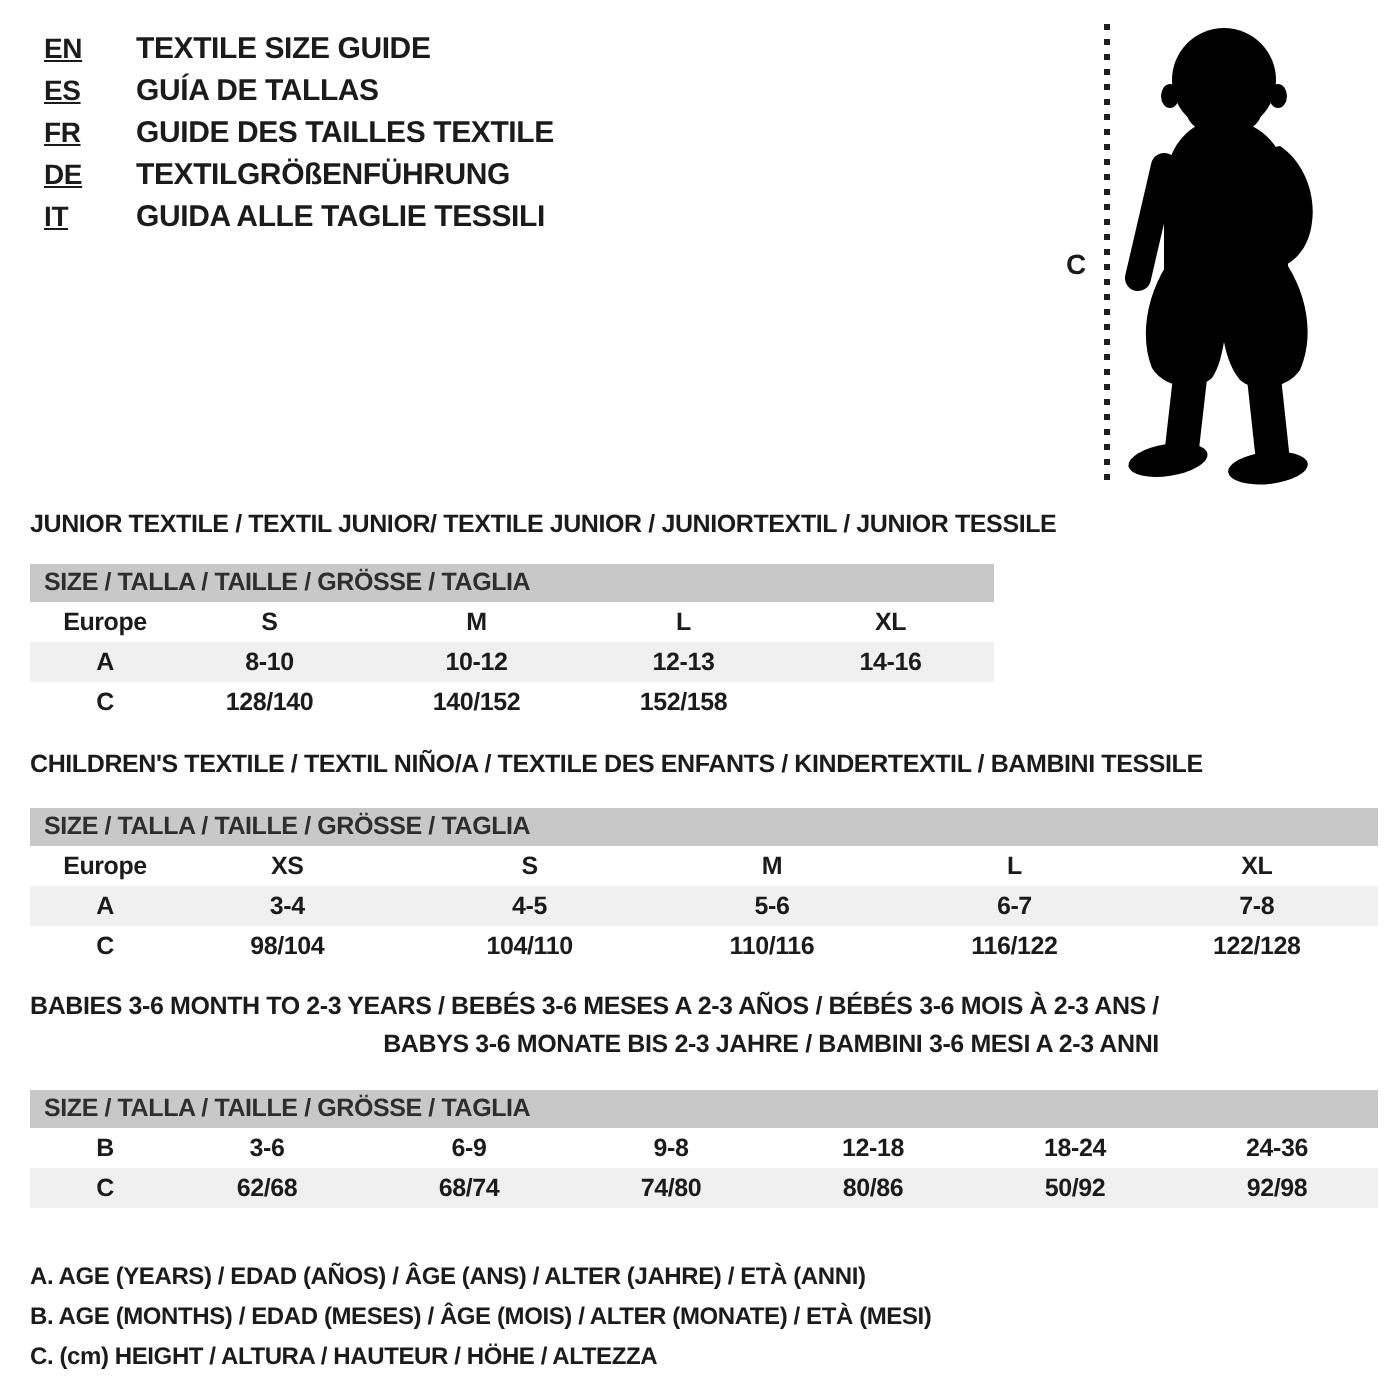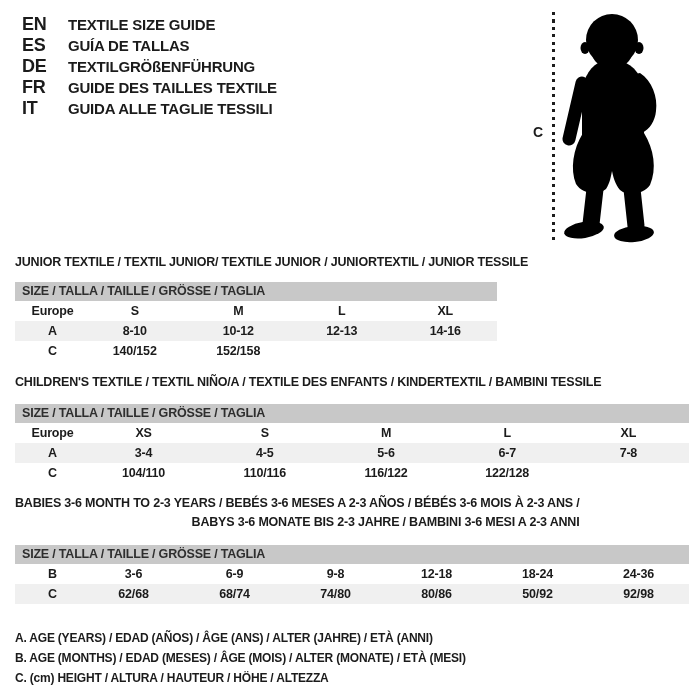--- a/index.html
+++ b/index.html
@@ -19,7 +19,7 @@
   
   .lang-list{top:14px;left:22px;}
   .lang-row{display:flex;height:21px;line-height:21px;}
-  .lang-code{width:46px;font-weight:bold;font-size:18px;letter-spacing:-0.2px;}
+  .lang-code{width:46px;font-weight:bold;font-size:14px;letter-spacing:-0.2px;text-decoration:underline;}
   .lang-label{font-weight:bold;font-size:15px;letter-spacing:-0.2px;white-space:nowrap;}
 
   

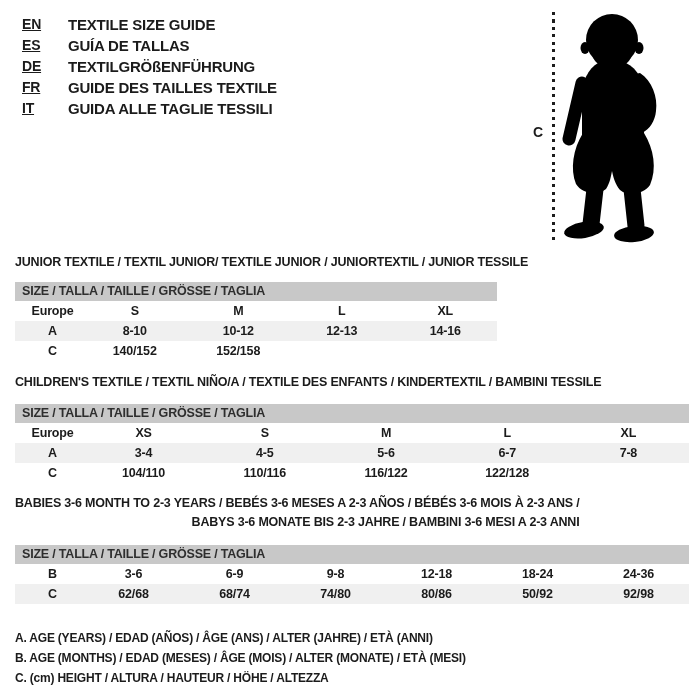--- a/index.html
+++ b/index.html
@@ -68,12 +68,12 @@
       <span class="lang-label">GUÍA DE TALLAS</span>
     </div>
     <div class="lang-row">
+      <span class="lang-code">FR</span>
+      <span class="lang-label">GUIDE DES TAILLES TEXTILE</span>
+    </div>
+    <div class="lang-row">
       <span class="lang-code">DE</span>
       <span class="lang-label">TEXTILGRÖßENFÜHRUNG</span>
-    </div>
-    <div class="lang-row">
-      <span class="lang-code">FR</span>
-      <span class="lang-label">GUIDE DES TAILLES TEXTILE</span>
     </div>
     <div class="lang-row">
       <span class="lang-code">IT</span>

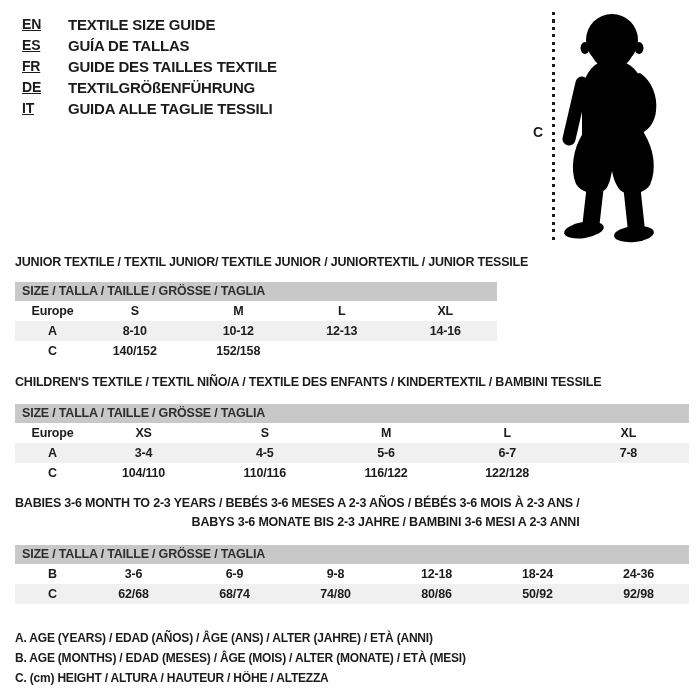--- a/index.html
+++ b/index.html
@@ -128,6 +128,7 @@
     </div>
     <div class="t-row" style="grid-template-columns: 68px repeat(4, 1fr);">
       <span class="t-label">C</span>
+      <span class="t-cell">128/140</span>
       <span class="t-cell">140/152</span>
       <span class="t-cell">152/158</span>
     </div>

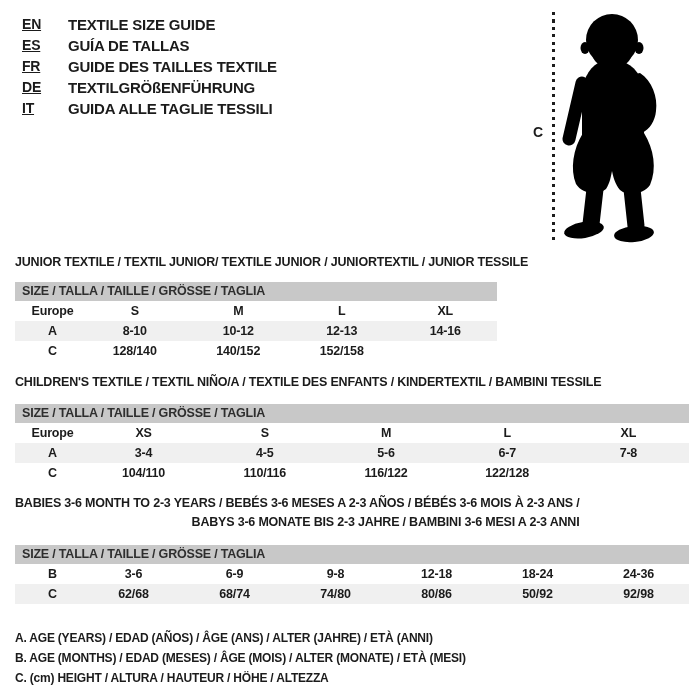--- a/index.html
+++ b/index.html
@@ -157,6 +157,7 @@
     </div>
     <div class="t-row" style="grid-template-columns: 68px repeat(5, 1fr);">
       <span class="t-label">C</span>
+      <span class="t-cell">98/104</span>
       <span class="t-cell">104/110</span>
       <span class="t-cell">110/116</span>
       <span class="t-cell">116/122</span>

